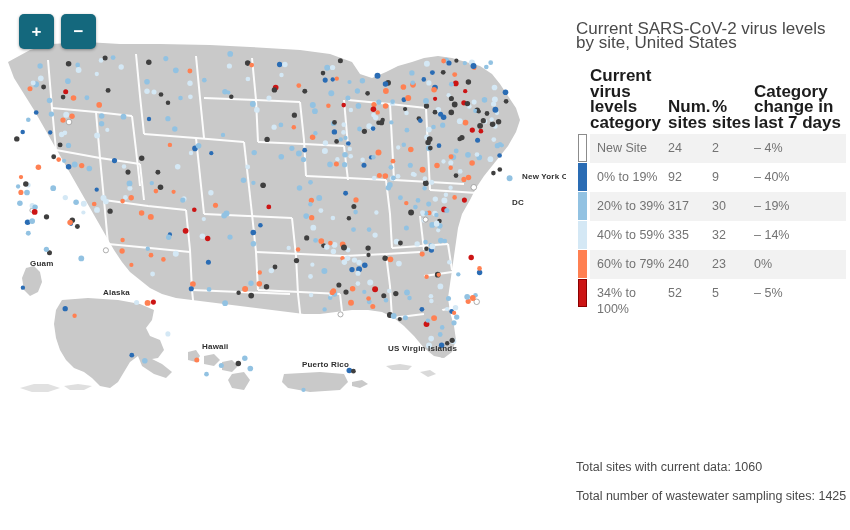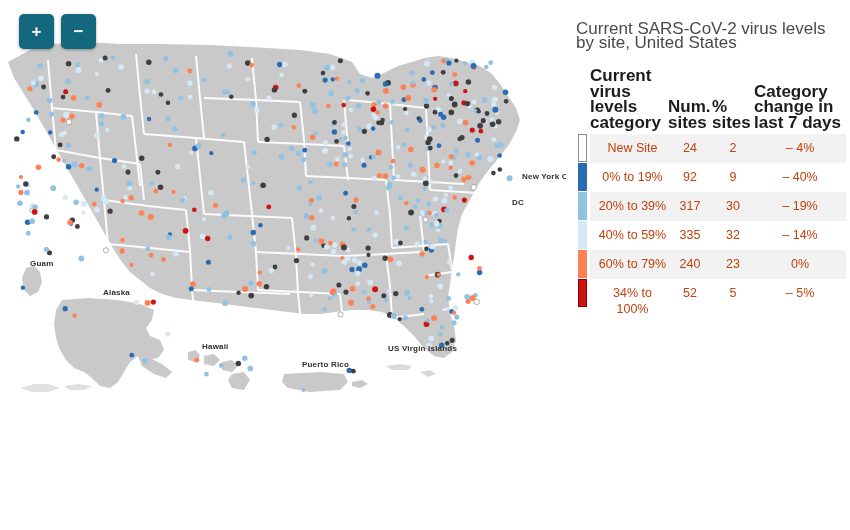--- a/index.html
+++ b/index.html
@@ -110,11 +110,10 @@
 
   #legend-table td {
     font-size: 12.5px;
-    color: #c2410c;
+    color: #737373;
     vertical-align: top;
     padding: 6px 0 7px 0;
     line-height: 16px;
-    text-align: center;
   }
   #legend-table tr.shaded td { background: #f2f2f2; }
 

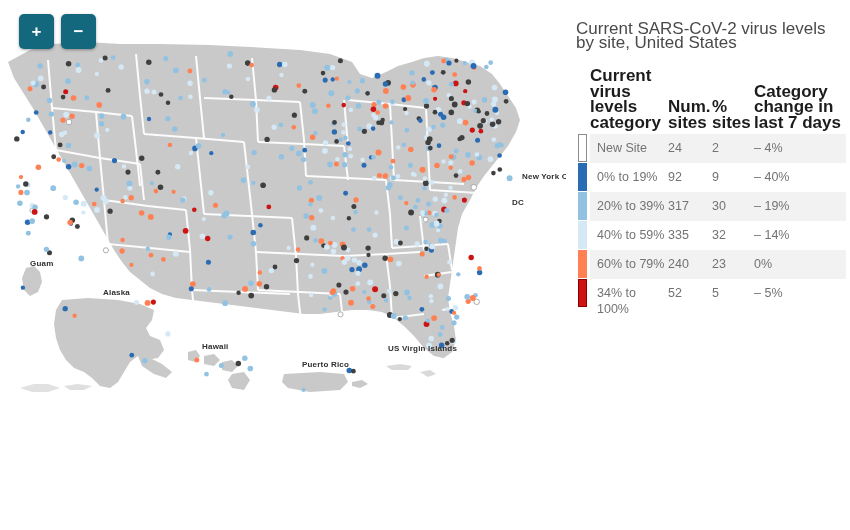--- a/index.html
+++ b/index.html
@@ -934,6 +934,10 @@
         </tbody>
     </table>
 
+    <div id="totals">
+      <div class="total-line">Total sites with current data: 1060</div>
+      <div class="total-line">Total number of wastewater sampling sites: 1425</div>
+    </div>
   </div>
 </div>
 

